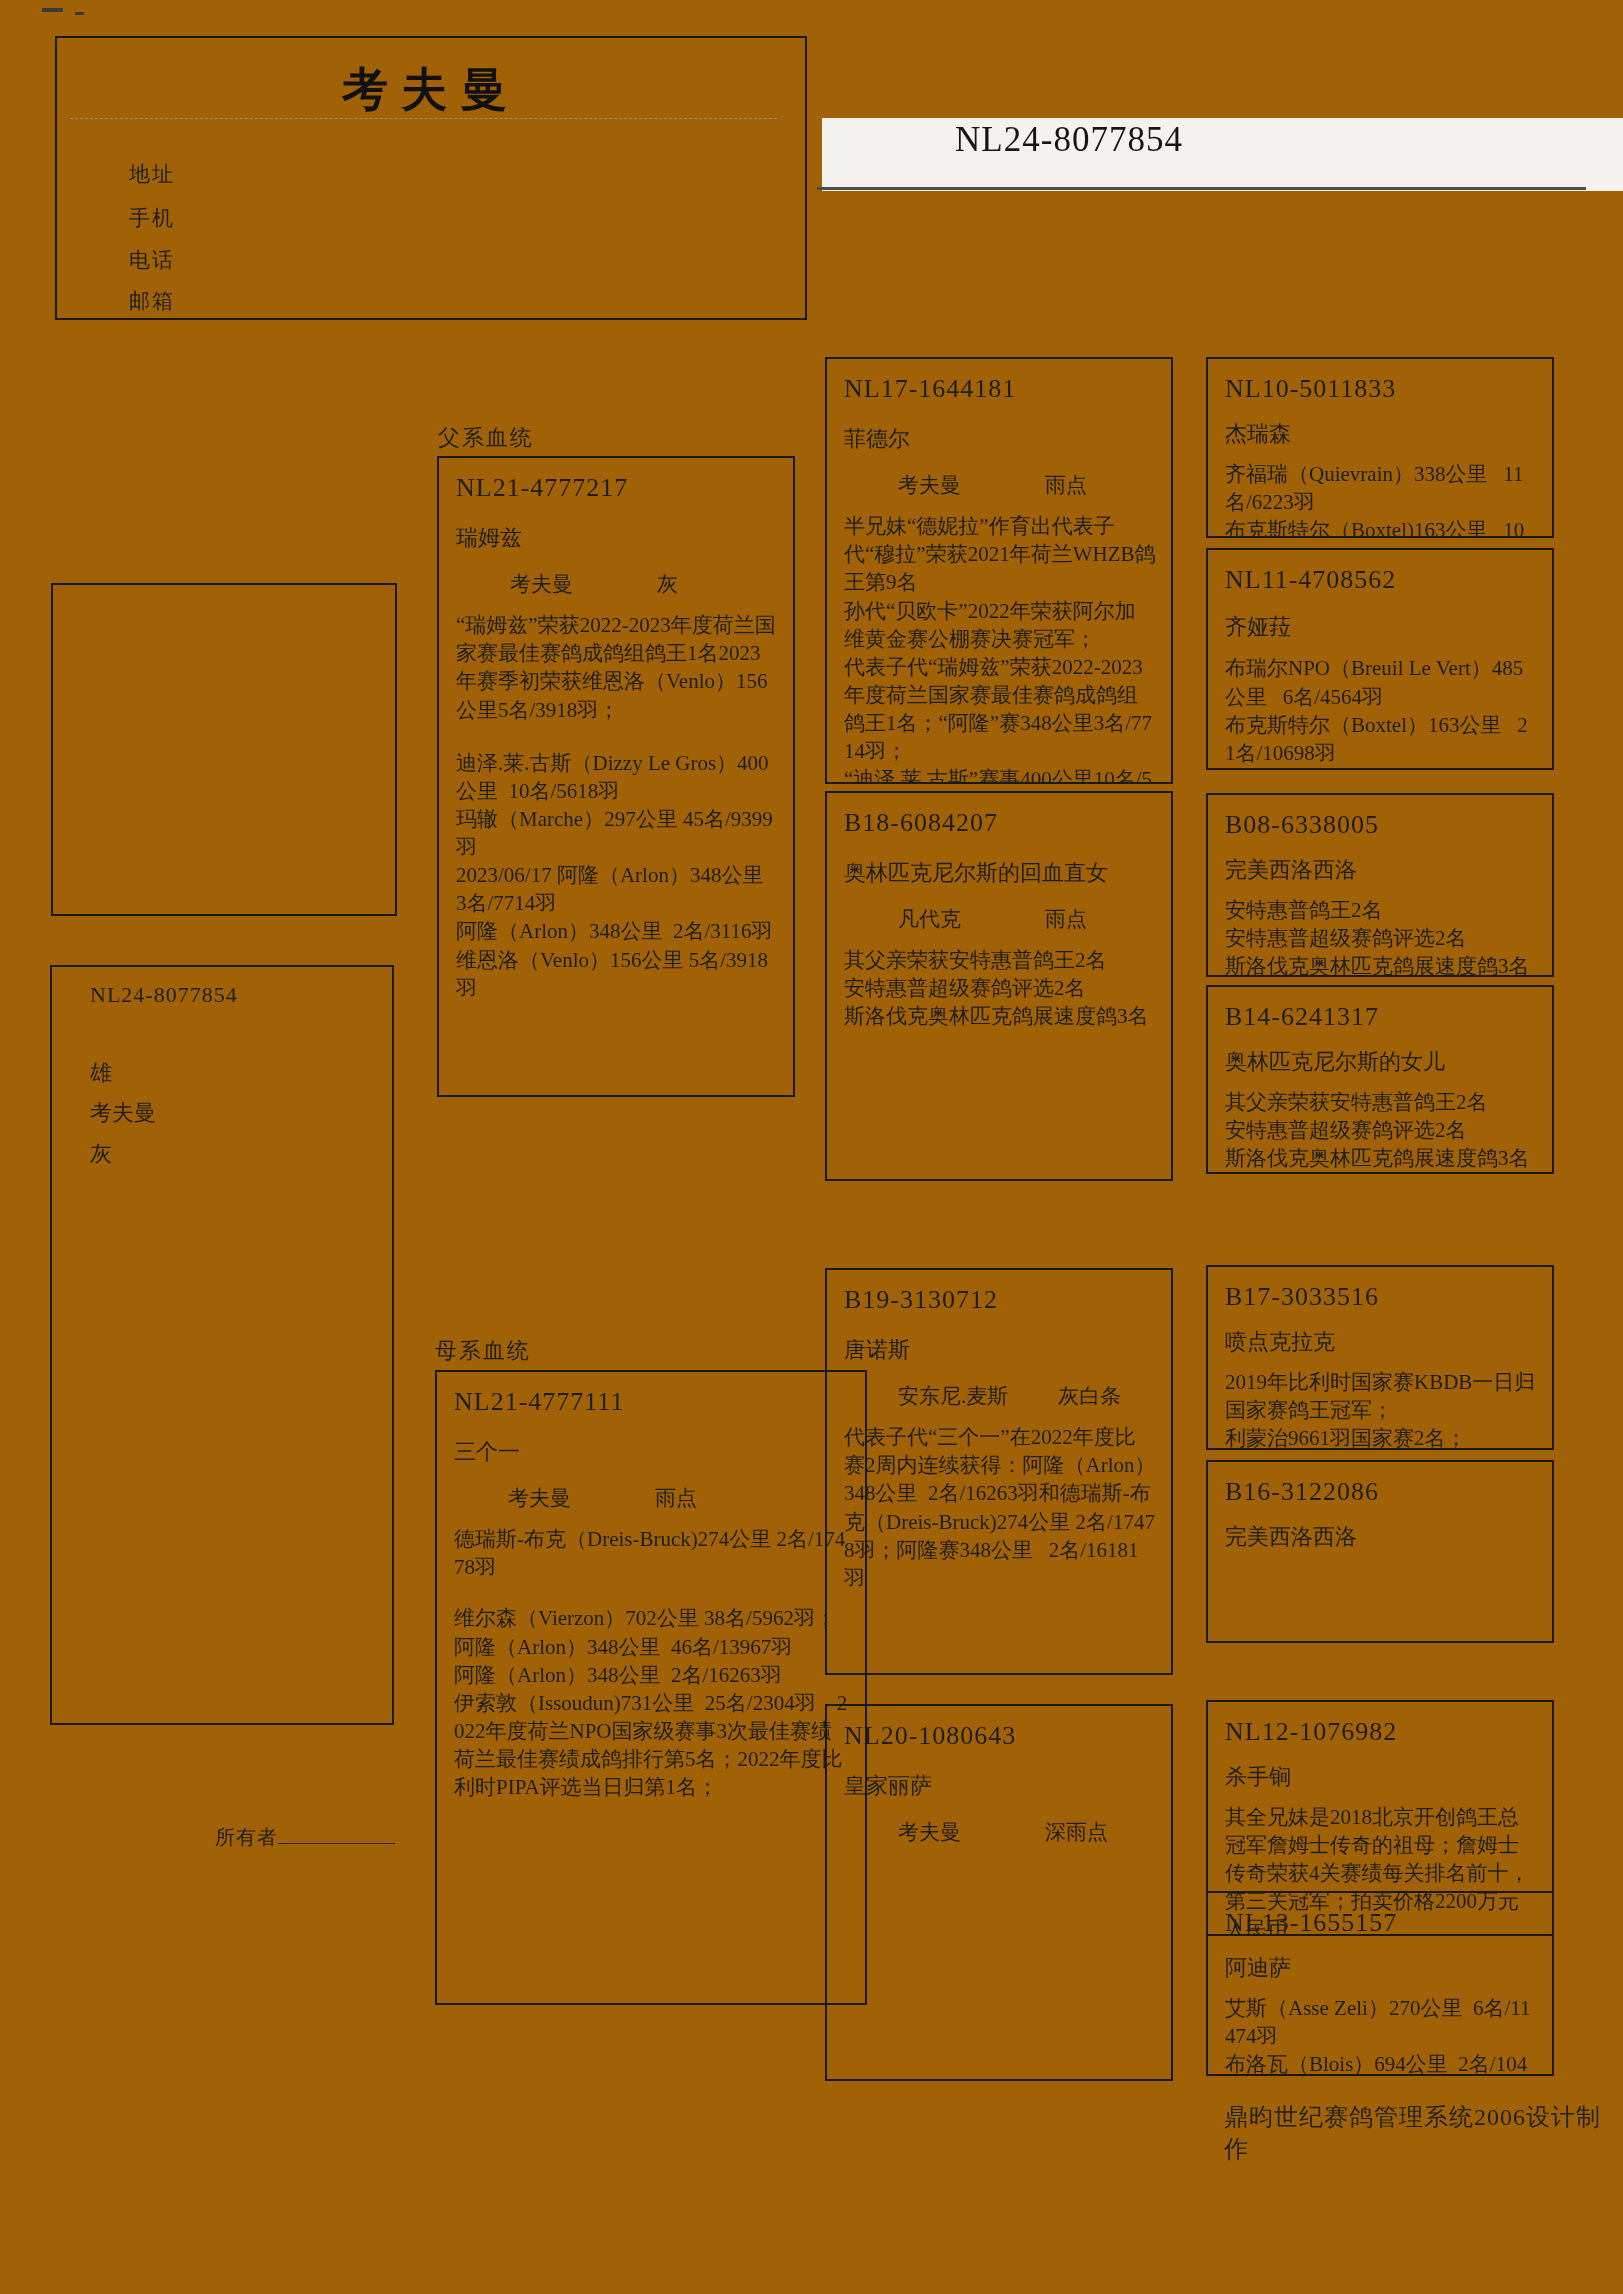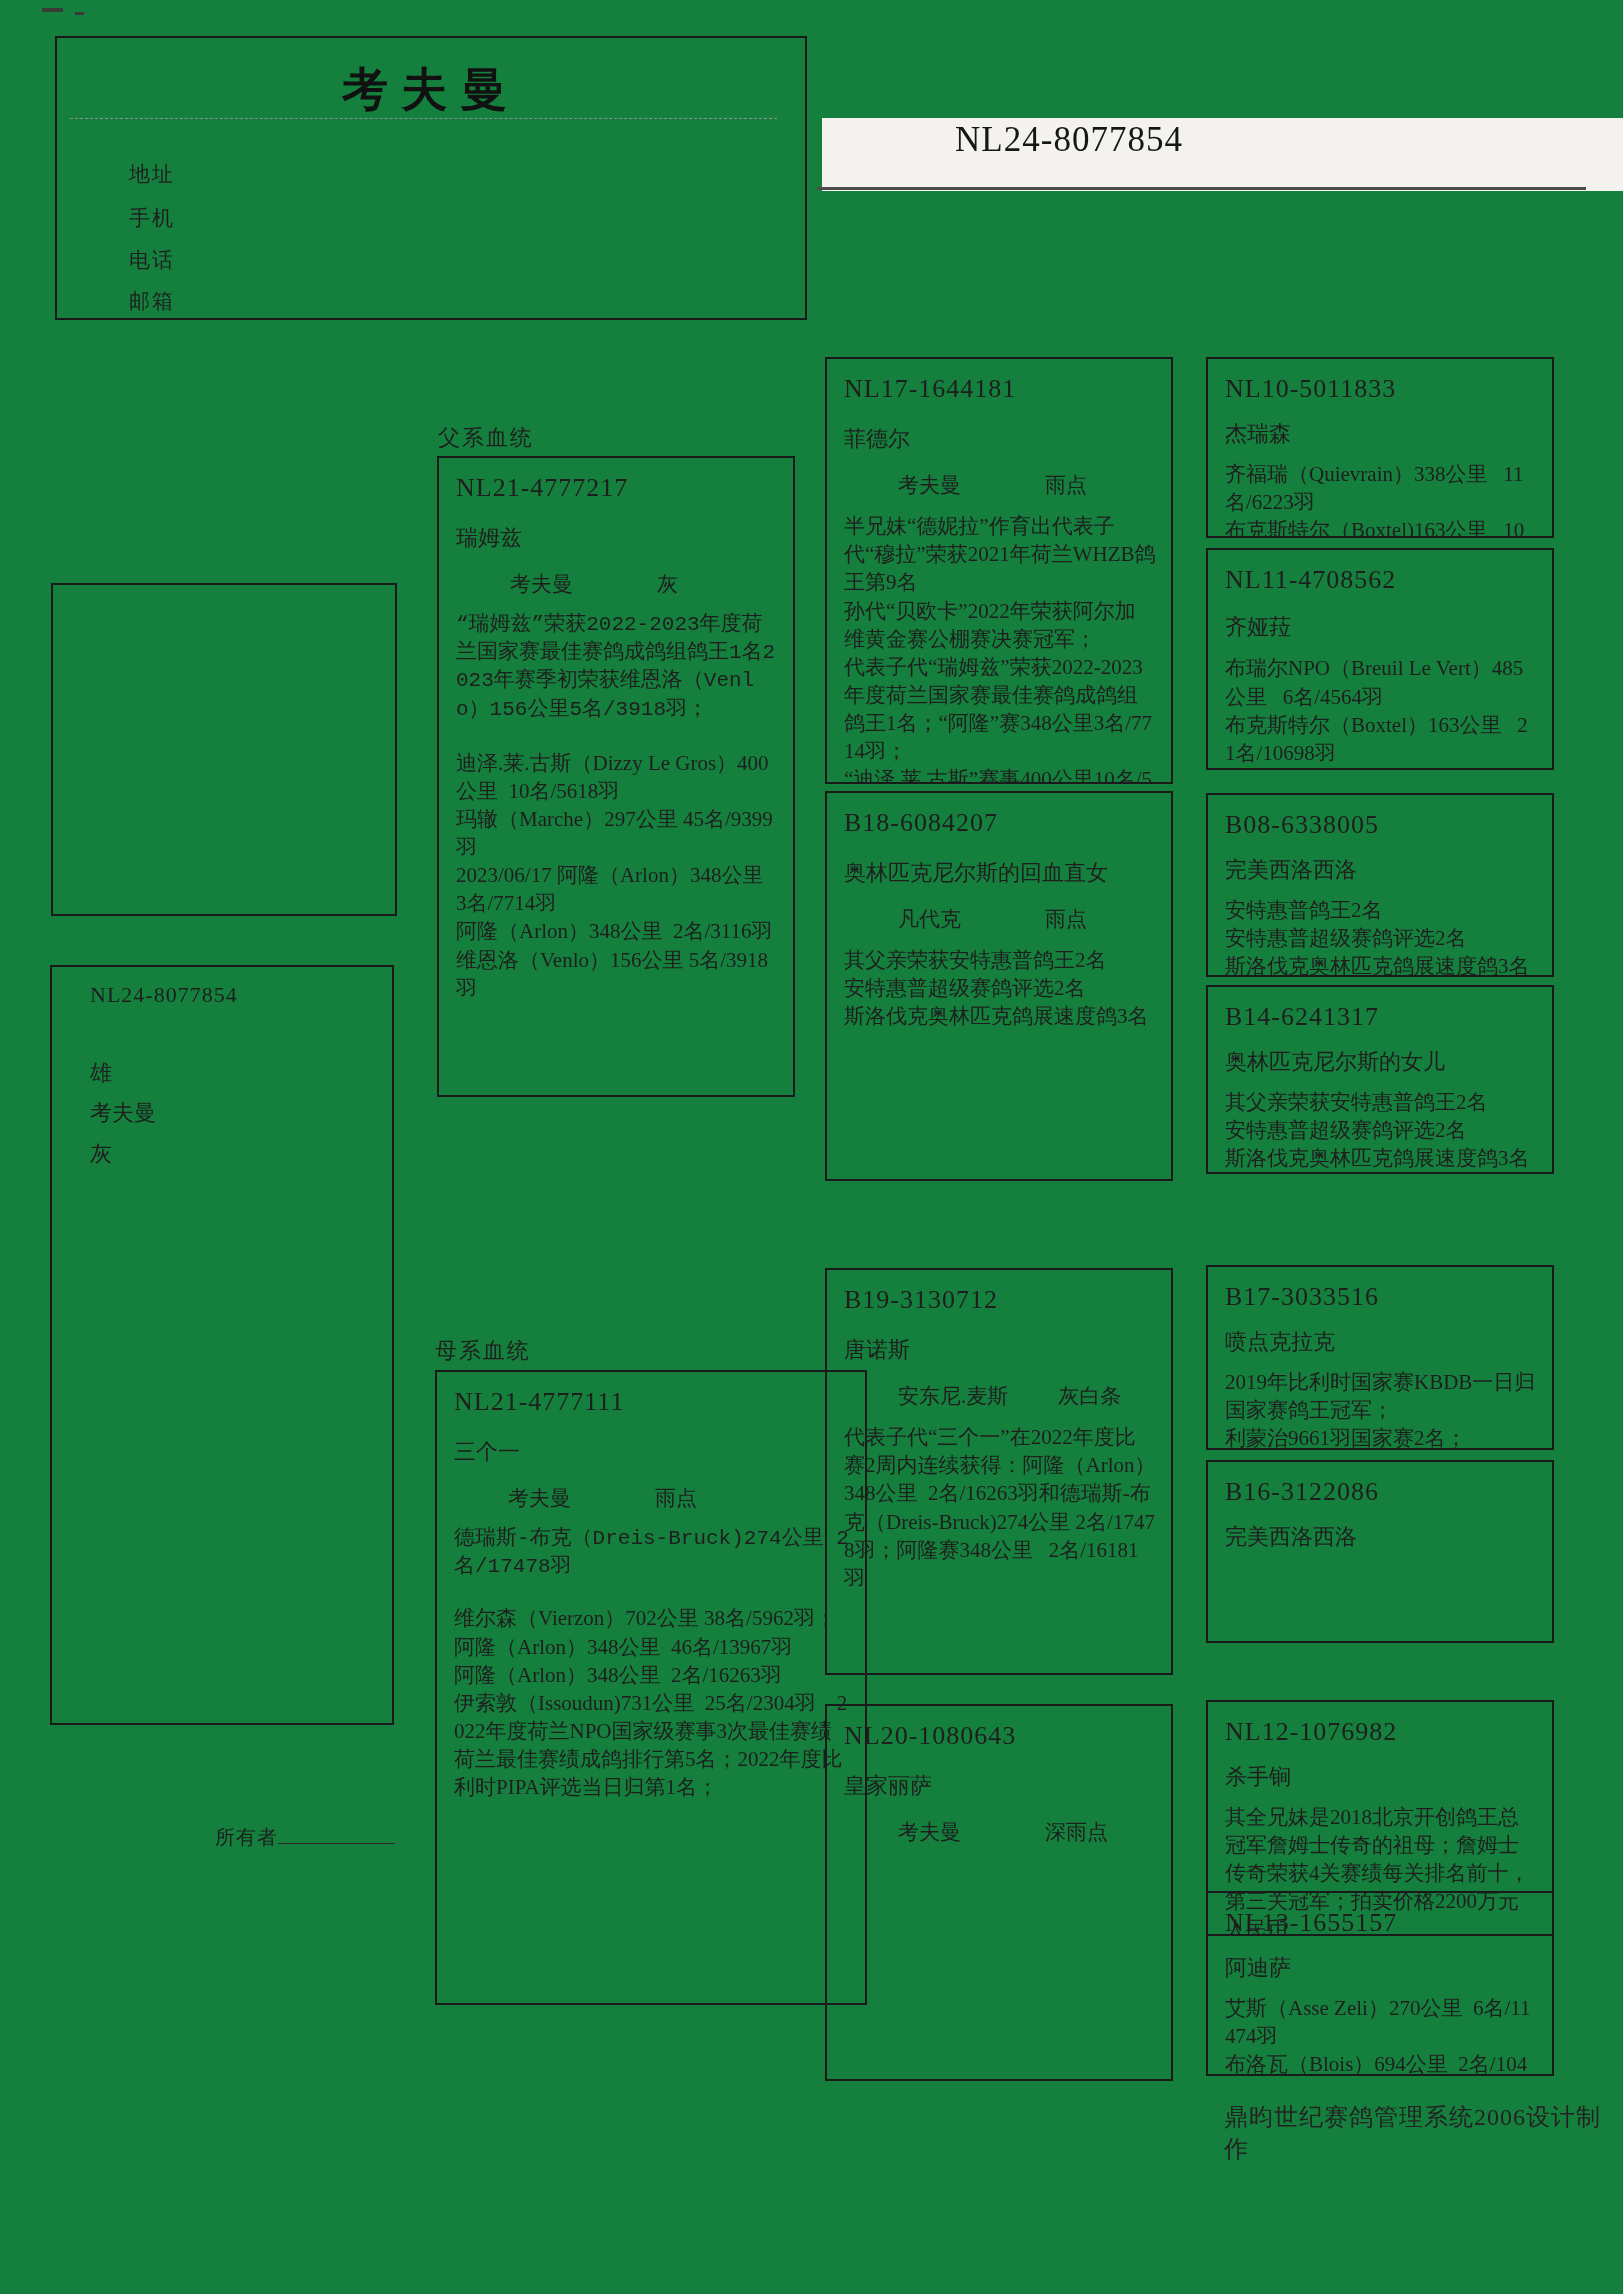--- a/index.html
+++ b/index.html
@@ -6,7 +6,7 @@
   #page{
     position:relative;
     width:1623px;height:2294px;
-    background:#15803d;
+    background:#a16207;
     font-family:"Liberation Serif","DejaVu Serif",serif;
     color:#1e1e1e;
     overflow:hidden;

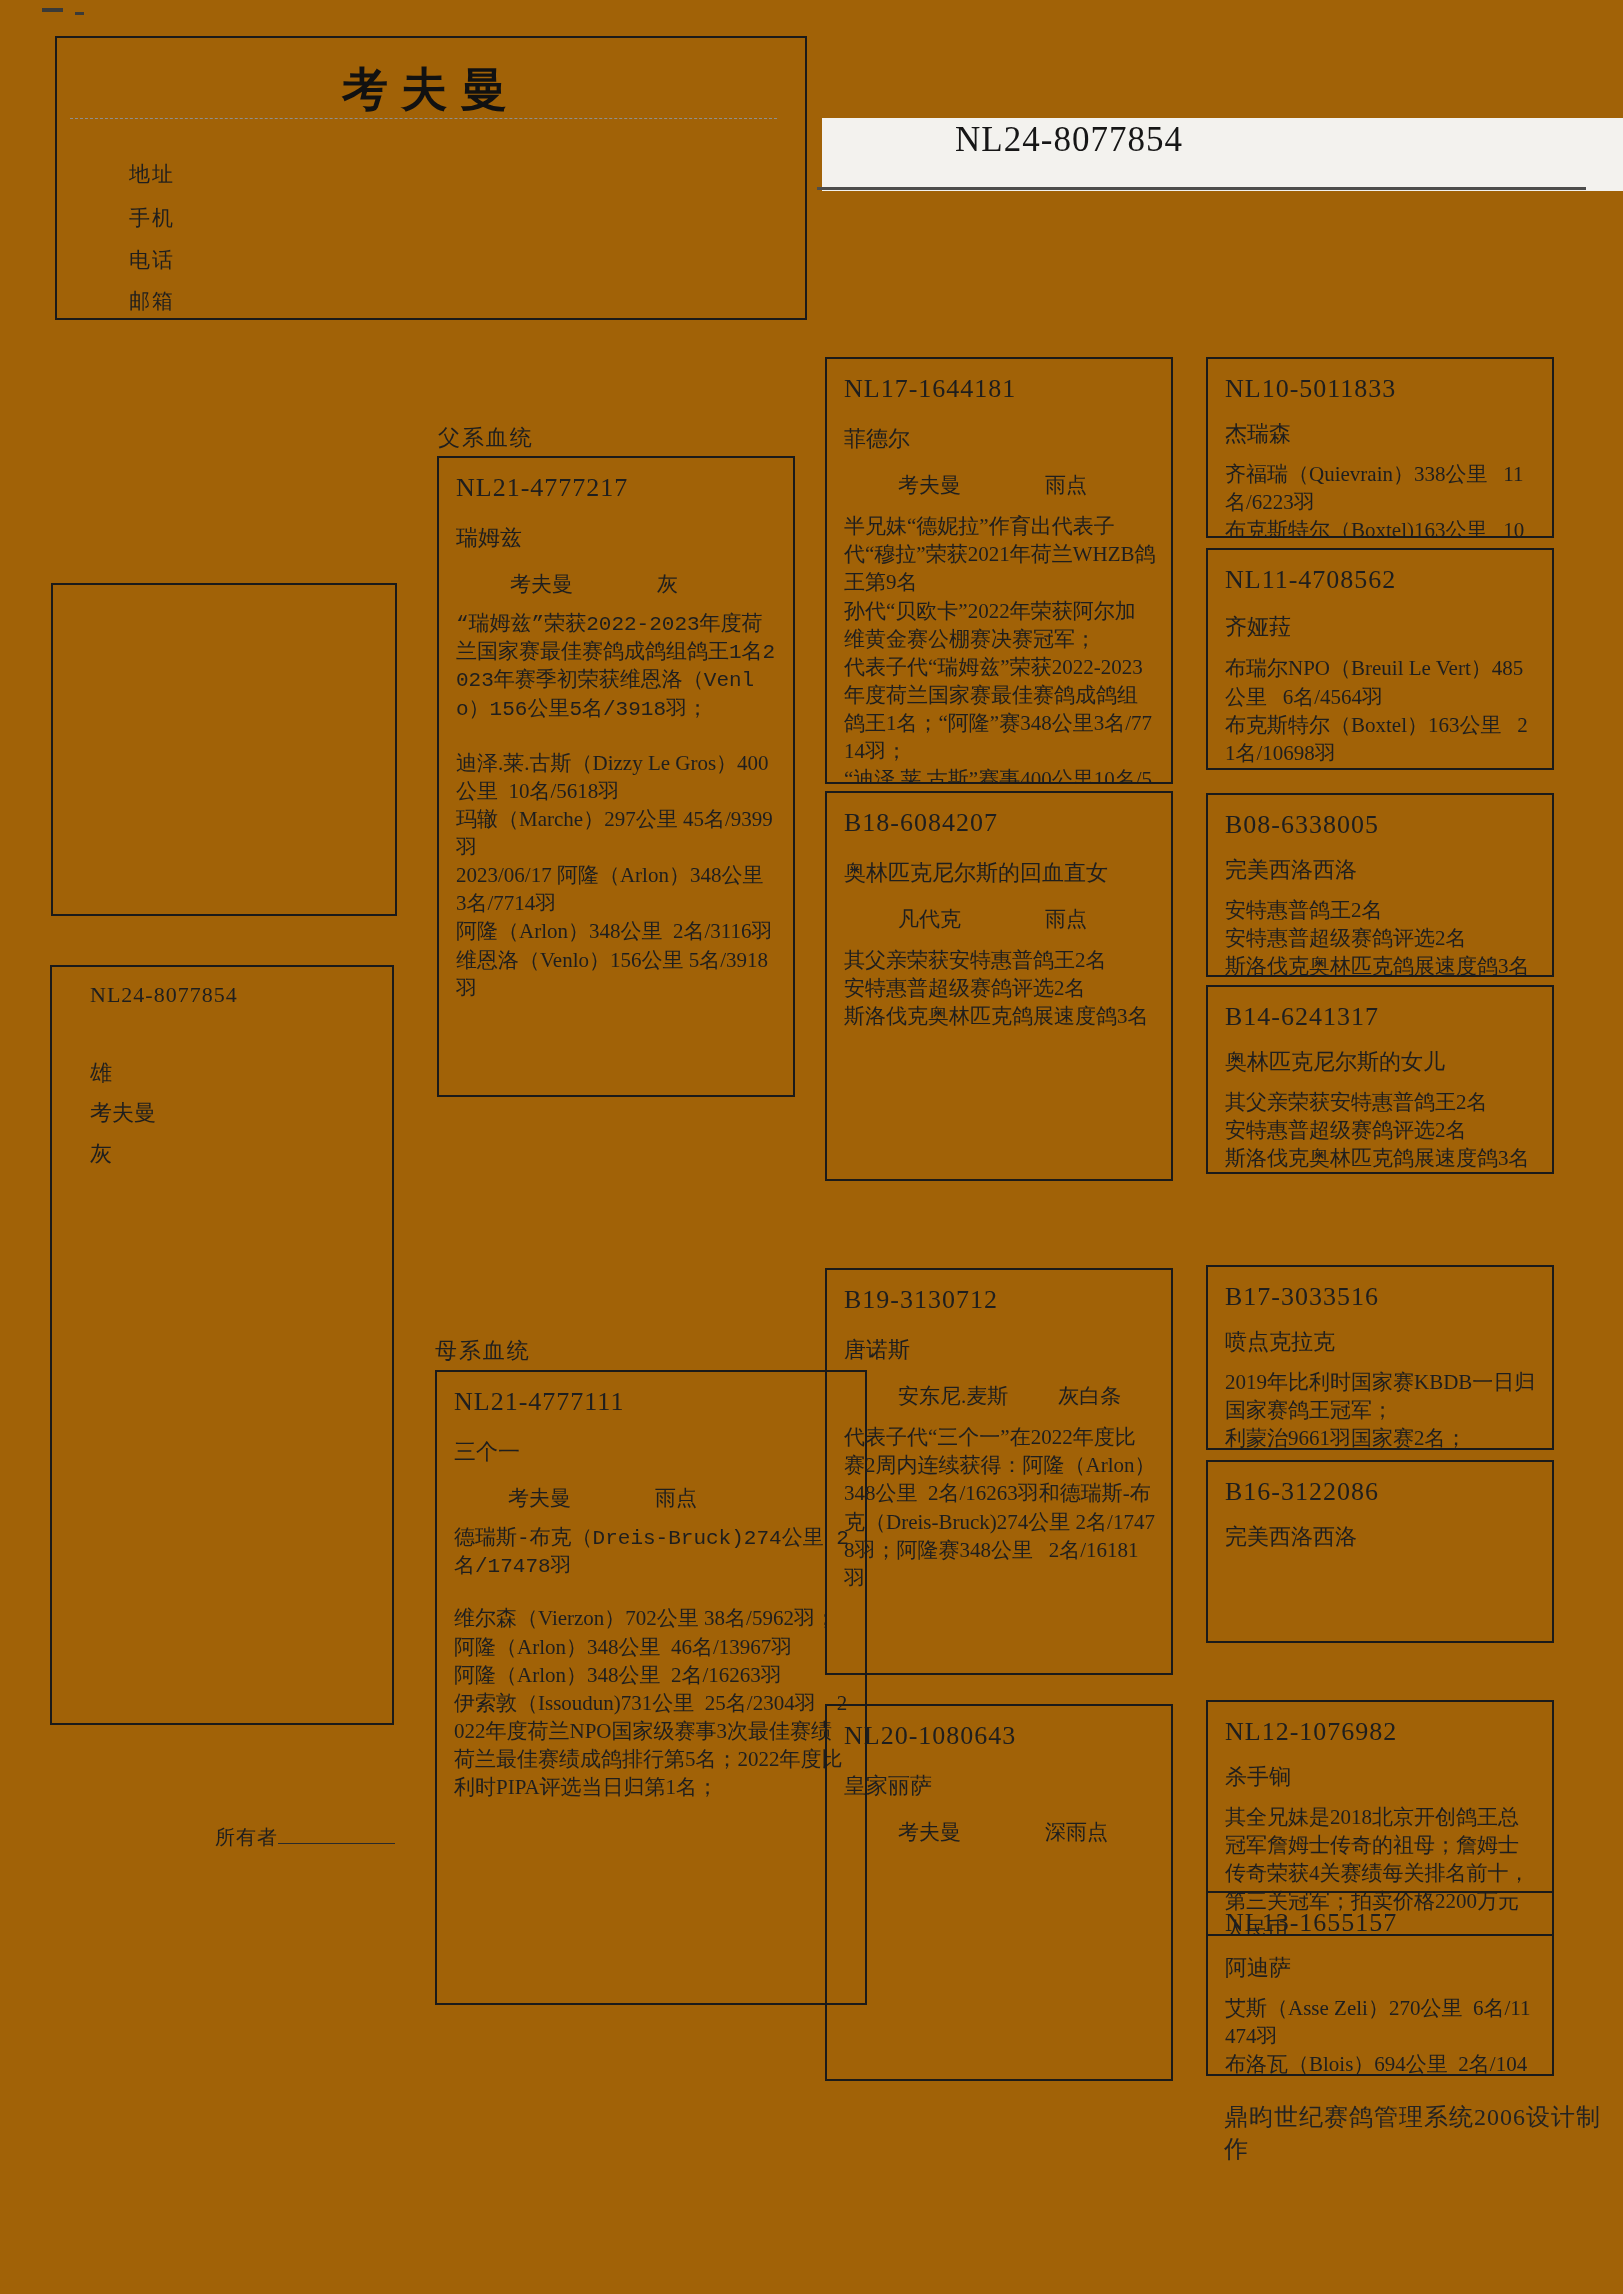--- a/index.html
+++ b/index.html
@@ -27,7 +27,7 @@
   .strain-line{margin-bottom:13.4px;padding-left:54px;}
   .strain-line .color{margin-left:84px;}
   .intro,.results{white-space:pre-wrap;word-break:break-all;}
-  .intro{margin-bottom:25px;font-family:Liberation Mono, monospace;}
+  .intro{margin-bottom:25px;}
   
   #loft-card{
     position:absolute;left:55px;top:36px;width:752px;height:284px;

